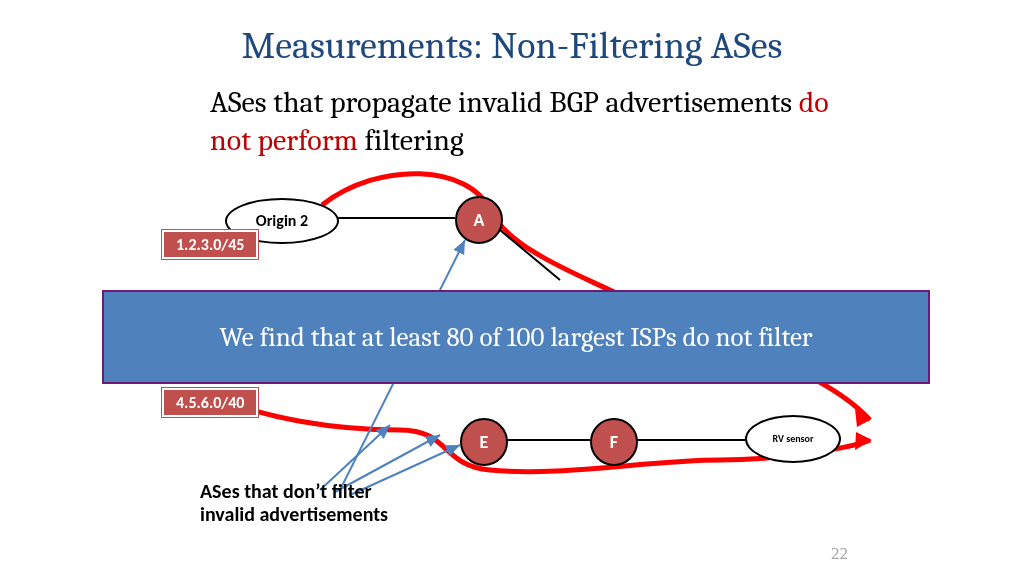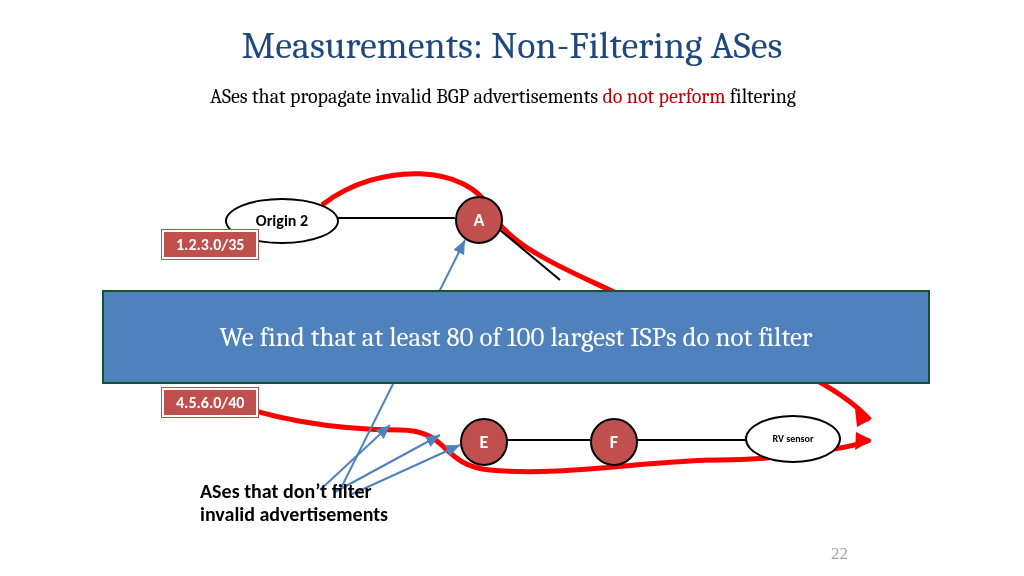--- a/index.html
+++ b/index.html
@@ -5,7 +5,7 @@
   html,body{margin:0;padding:0;width:1024px;height:576px;font-family:Cambria,Georgia,'Times New Roman',serif;background:#fff;color:#000;overflow:hidden}
   .slide{position:relative;width:884px;height:576px}
   .title{position:absolute;top:24px;left:0;width:1024px;text-align:center;font-size:38px;color:#1f497d;font-weight:400}
-  .subtitle{position:absolute;top:84px;left:210px;width:640px;font-size:20px;line-height:1.25;color:#000}
+  .subtitle{position:absolute;top:84px;left:210px;width:640px;font-size:30px;line-height:1.25;color:#000}
   .subtitle .hl{color:#c00000}
   .diagram{position:absolute;top:170px;left:0;width:1024px;height:360px}
   .node-ellipse{position:absolute;border:2px solid #000;border-radius:50%;background:#fff;display:flex;align-items:center;justify-content:center;font-family:'Calibri','Segoe UI',sans-serif;font-weight:700;font-size:16px;text-align:center;line-height:1.05}

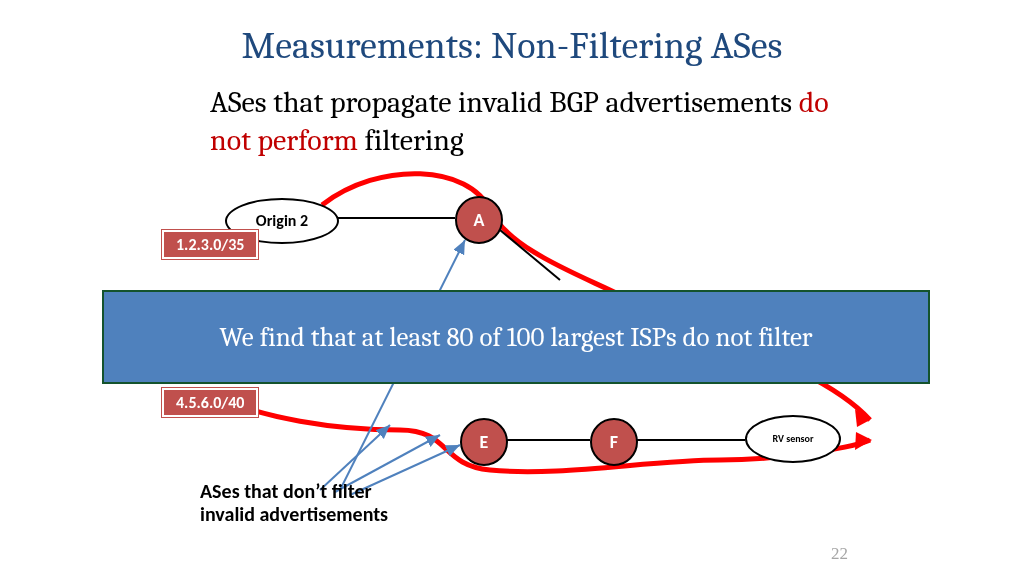--- a/index.html
+++ b/index.html
@@ -49,7 +49,7 @@
     <div class="node-circle" style="left:590px;top:248px">F</div>
     <div class="node-ellipse" style="left:745px;top:245px;width:92px;height:44px;font-size:10px">RV sensor</div>
 
-    <div class="prefix-box" style="left:162px;top:60px">1.2.3.0/35</div>
+    <div class="prefix-box" style="left:162px;top:60px">1.2.3.0/45</div>
     <div class="prefix-box" style="left:162px;top:218px">4.5.6.0/40</div>
 
     <svg width="1024" height="400">

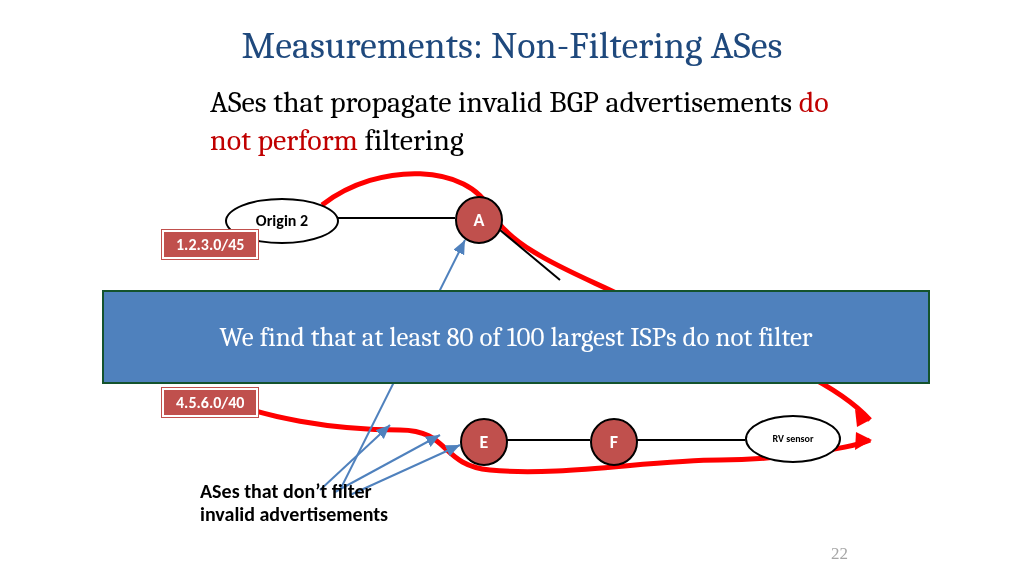--- a/index.html
+++ b/index.html
@@ -11,7 +11,7 @@
   .node-ellipse{position:absolute;border:2px solid #000;border-radius:50%;background:#fff;display:flex;align-items:center;justify-content:center;font-family:'Calibri','Segoe UI',sans-serif;font-weight:700;font-size:16px;text-align:center;line-height:1.05}
   .node-circle{position:absolute;width:44px;height:44px;border:2px solid #000;border-radius:50%;background:#c0504d;display:flex;align-items:center;justify-content:center;color:#fff;font-family:'Calibri','Segoe UI',sans-serif;font-weight:700;font-size:18px}
   .prefix-box{position:absolute;background:#c0504d;border:2px solid #fff;color:#fff;font-family:'Calibri','Segoe UI',sans-serif;font-weight:700;font-size:16px;padding:3px 12px;box-shadow:0 0 0 1px #c0504d}
-  .banner{position:absolute;top:290px;left:102px;width:804px;height:90px;background:#4f81bd;border:2px solid #14532d;display:flex;align-items:center;justify-content:center;color:#fff;font-size:27px;text-align:center;padding:0 10px}
+  .banner{position:absolute;top:290px;left:102px;width:804px;height:90px;background:#4f81bd;border:2px solid #701a75;display:flex;align-items:center;justify-content:center;color:#fff;font-size:27px;text-align:center;padding:0 10px}
   .note{position:absolute;font-family:'Calibri','Segoe UI',sans-serif;font-weight:700;font-size:20px;color:#000;line-height:1.15}
   .pagenum{position:absolute;bottom:12px;right:36px;color:#a6a6a6;font-family:Liberation Serif, serif;font-size:17px}
   svg{position:absolute;top:0;left:0;pointer-events:none}

